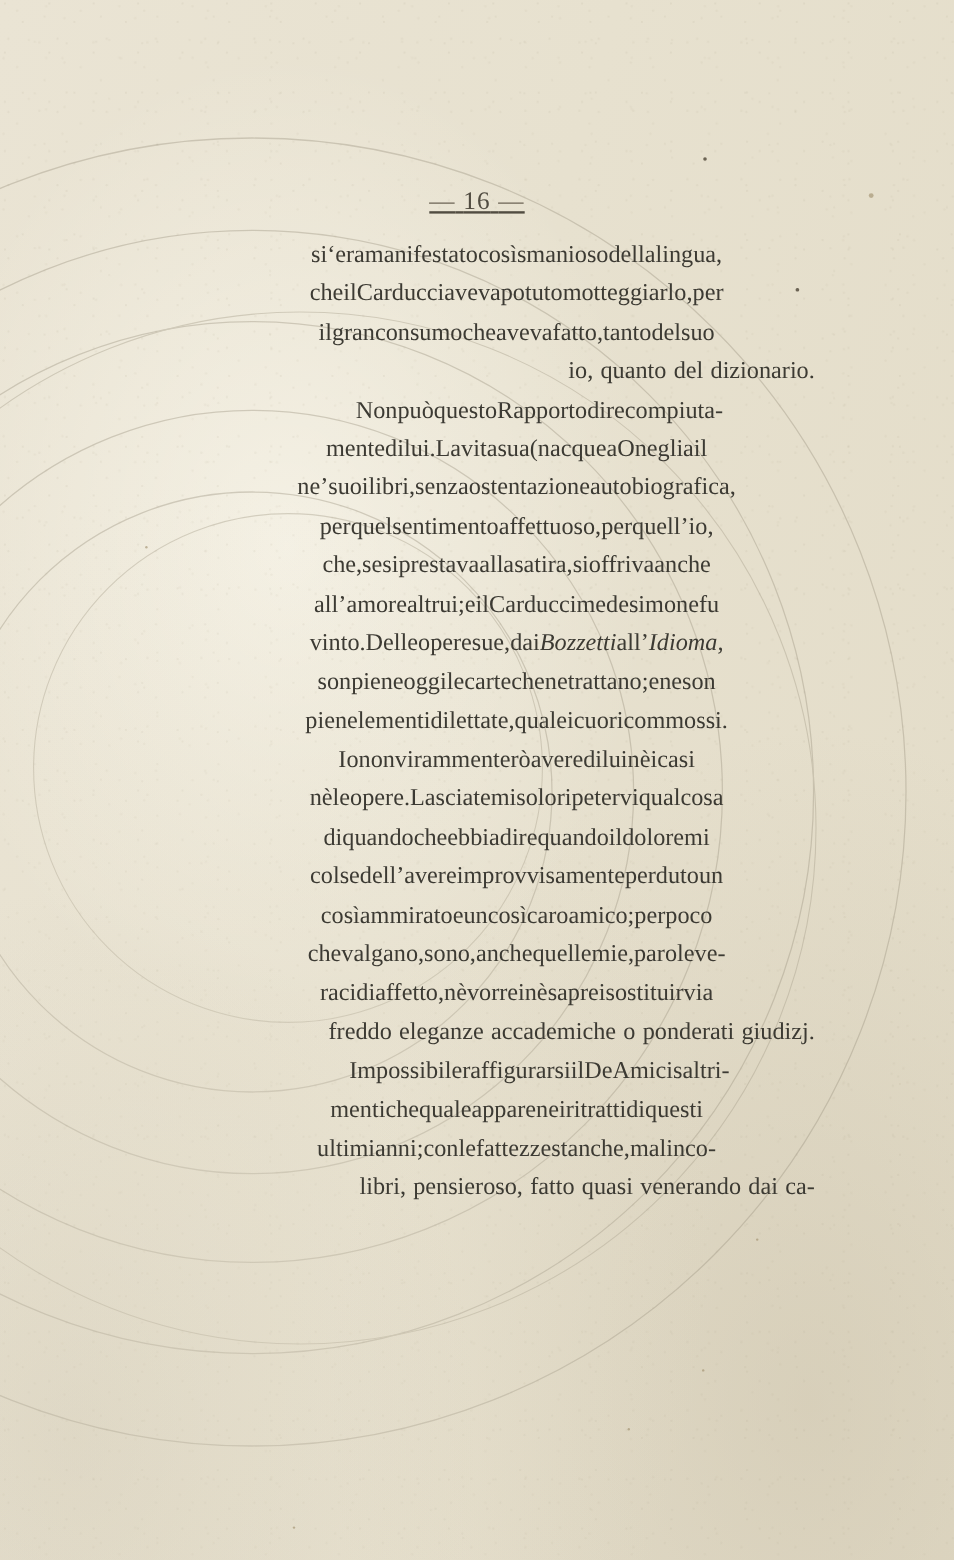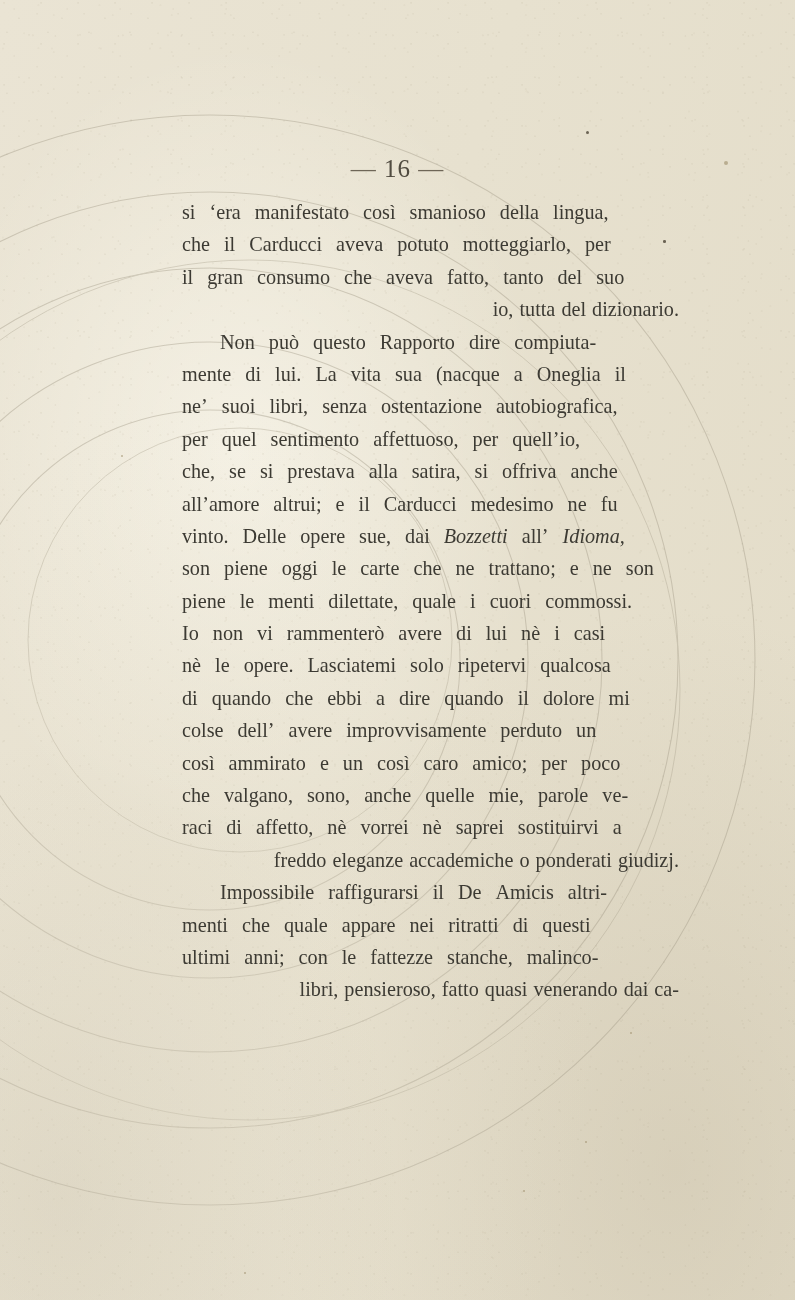--- a/index.html
+++ b/index.html
@@ -69,9 +69,10 @@
     left: 0;
     width: 795px;
     text-align: center;
-    font-size: 25px;
+    font-size: 21px;
     letter-spacing: 1px;
     color: #514c41;
+    text-decoration: underline;
   }
   .page-head .dash { color: #6e6657; }
 

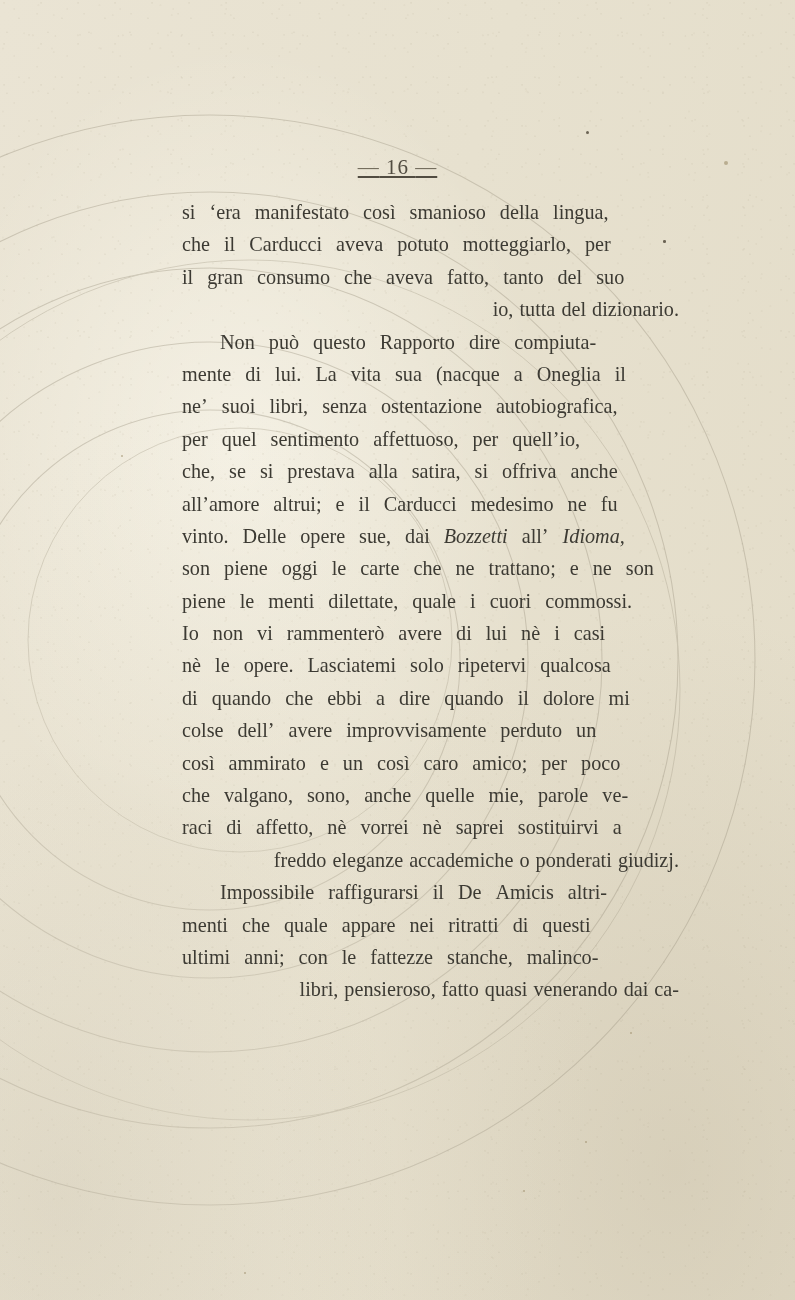--- a/index.html
+++ b/index.html
@@ -94,7 +94,7 @@
     align-items: baseline;
   }
   
-  .tline.just { justify-content: flex-start; gap: 14px; }
+  .tline.just { justify-content: center; }
   
   .tline.last { justify-content: flex-end; }
   .tline.last .w + .w { margin-left: 0.30em; }

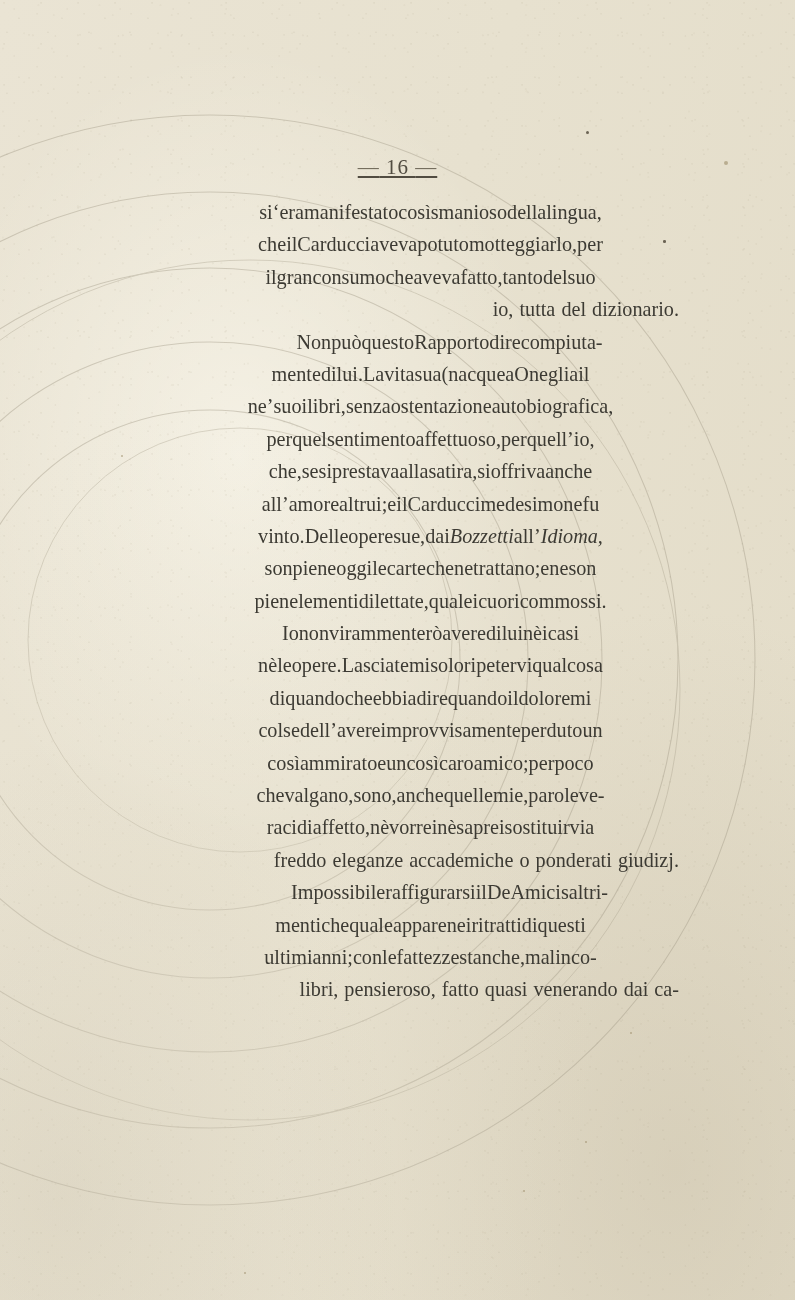--- a/index.html
+++ b/index.html
@@ -158,7 +158,7 @@
         <div class="tline just"><span class="w">si</span><span class="w">‘era</span><span class="w">manifestato</span><span class="w">così</span><span class="w">smanioso</span><span class="w">della</span><span class="w">lingua,</span></div>
         <div class="tline just"><span class="w">che</span><span class="w">il</span><span class="w">Carducci</span><span class="w">aveva</span><span class="w">potuto</span><span class="w">motteggiarlo,</span><span class="w">per</span></div>
         <div class="tline just"><span class="w">il</span><span class="w">gran</span><span class="w">consumo</span><span class="w">che</span><span class="w">aveva</span><span class="w">fatto,</span><span class="w">tanto</span><span class="w">del</span><span class="w">suo</span></div>
-        <div class="tline last"><span class="w">io,</span><span class="w">tutta</span><span class="w">del</span><span class="w">dizionario.</span></div>
+        <div class="tline last"><span class="w">io,</span><span class="w">quanto</span><span class="w">del</span><span class="w">dizionario.</span></div>
       </div>
       <div>
         <div class="tline just indent"><span class="w">Non</span><span class="w">può</span><span class="w">questo</span><span class="w">Rapporto</span><span class="w">dire</span><span class="w">compiuta-</span></div>

